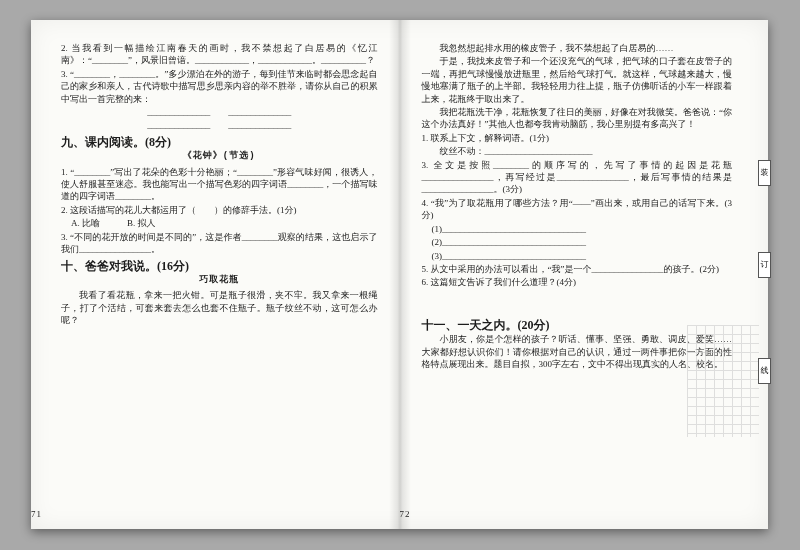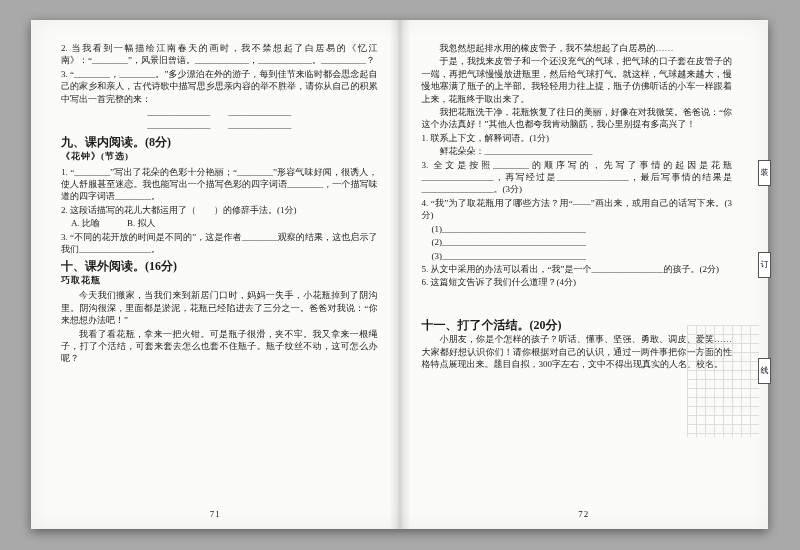--- a/index.html
+++ b/index.html
@@ -32,7 +32,7 @@
   .ind { text-indent:18px; }
   .sub { padding-left:10px; }
   .sec-title { font-weight:bold; font-size:12px; margin:4px 0 2px; }
-  .ptitle { text-align:left; font-weight:bold; margin:2px 0 3px; letter-spacing:1px; }
+  .ptitle { text-align:center; font-weight:bold; margin:2px 0 3px; letter-spacing:1px;font-family:Liberation Mono, monospace; }
   .ansline { text-align:center; margin:1px 0; }
   .gap-top { margin-top:30px; }
   .pagenum {

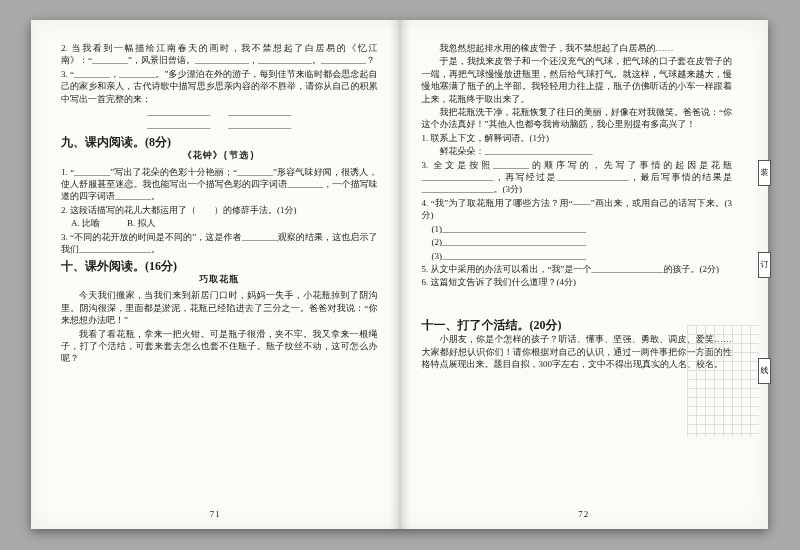--- a/index.html
+++ b/index.html
@@ -85,7 +85,7 @@
     <p class="qa ind">我把花瓶洗干净，花瓶恢复了往日的美丽，好像在对我微笑。爸爸说：“你这个办法真好！”其他人也都夸我肯动脑筋，我心里别提有多高兴了！</p>
 
     <p class="qa">1. 联系上下文，解释词语。(1分)</p>
-    <p class="qa ind">鲜花朵朵：________________________</p>
+    <p class="qa ind">纹丝不动：________________________</p>
     <p class="qa">3. 全文是按照________的顺序写的，先写了事情的起因是花瓶________________，再写经过是________________，最后写事情的结果是________________。(3分)</p>
     <p class="qa">4. “我”为了取花瓶用了哪些方法？用“——”画出来，或用自己的话写下来。(3分)</p>
     <p class="qa sub">(1)________________________________</p>

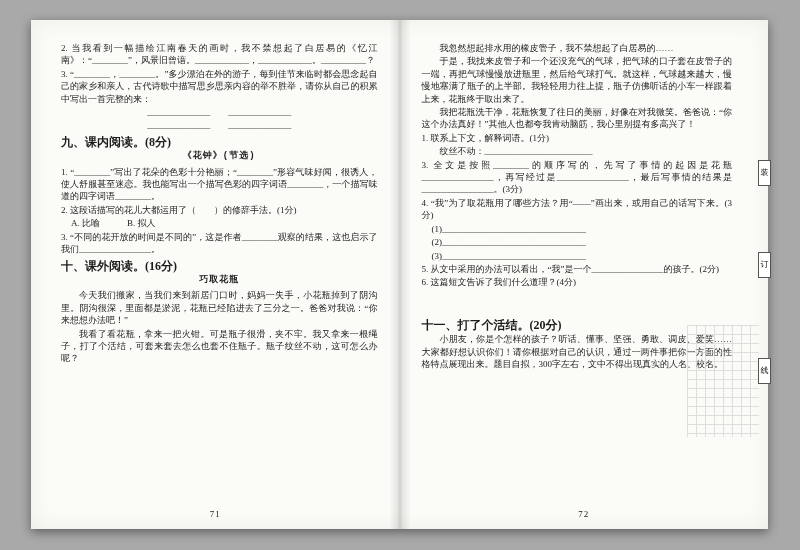--- a/index.html
+++ b/index.html
@@ -71,7 +71,7 @@
     <p class="qa sub">A. 比喻　　　B. 拟人</p>
     <p class="qa">3. “不同的花开放的时间是不同的”，这是作者________观察的结果，这也启示了我们________________。</p>
 
-    <p class="sec-title">十、课外阅读。(16分)</p>
+    <p class="sec-title">十、爸爸对我说。(16分)</p>
     <p class="ptitle">巧取花瓶</p>
     <p class="qa ind">今天我们搬家，当我们来到新居门口时，妈妈一失手，小花瓶掉到了阴沟里。阴沟很深，里面都是淤泥，花瓶已经陷进去了三分之一。爸爸对我说：“你来想想办法吧！”</p>
     <p class="qa ind">我看了看花瓶，拿来一把火钳。可是瓶子很滑，夹不牢。我又拿来一根绳子，打了个活结，可套来套去怎么也套不住瓶子。瓶子纹丝不动，这可怎么办呢？</p>

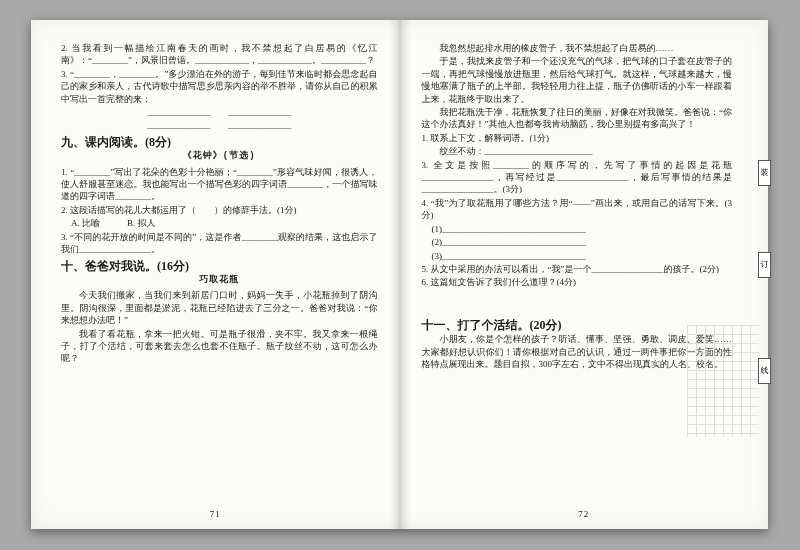--- a/index.html
+++ b/index.html
@@ -73,7 +73,6 @@
 
     <p class="sec-title">十、爸爸对我说。(16分)</p>
     <p class="ptitle">巧取花瓶</p>
-    <p class="qa ind">今天我们搬家，当我们来到新居门口时，妈妈一失手，小花瓶掉到了阴沟里。阴沟很深，里面都是淤泥，花瓶已经陷进去了三分之一。爸爸对我说：“你来想想办法吧！”</p>
     <p class="qa ind">我看了看花瓶，拿来一把火钳。可是瓶子很滑，夹不牢。我又拿来一根绳子，打了个活结，可套来套去怎么也套不住瓶子。瓶子纹丝不动，这可怎么办呢？</p>
 
     <div class="pagenum">71</div>

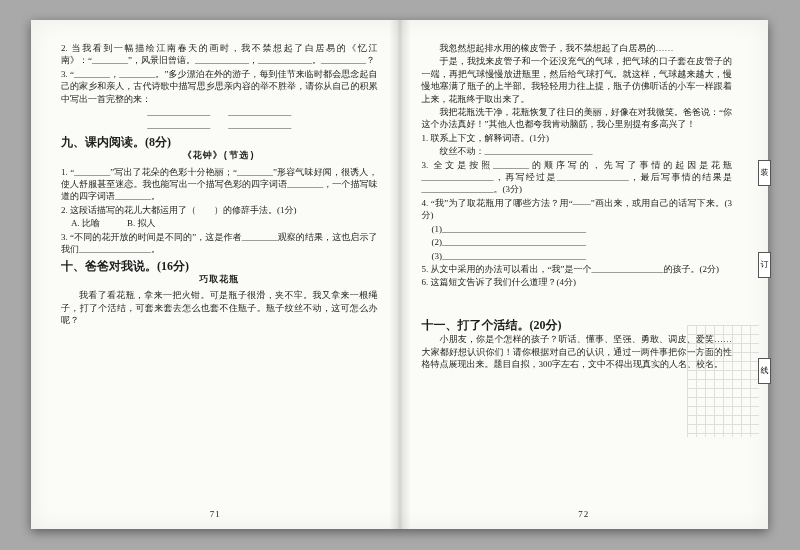--- a/index.html
+++ b/index.html
@@ -93,7 +93,7 @@
     <p class="qa">5. 从文中采用的办法可以看出，“我”是一个________________的孩子。(2分)</p>
     <p class="qa">6. 这篇短文告诉了我们什么道理？(4分)</p>
 
-    <p class="sec-title gap-top">十一、打了个活结。(20分)</p>
+    <p class="sec-title gap-top">十一、一天之内。(20分)</p>
     <p class="qa ind">小朋友，你是个怎样的孩子？听话、懂事、坚强、勇敢、调皮、爱笑……大家都好想认识你们！请你根据对自己的认识，通过一两件事把你一方面的性格特点展现出来。题目自拟，300字左右，文中不得出现真实的人名、校名。</p>
 
     <div class="pagenum">72</div>

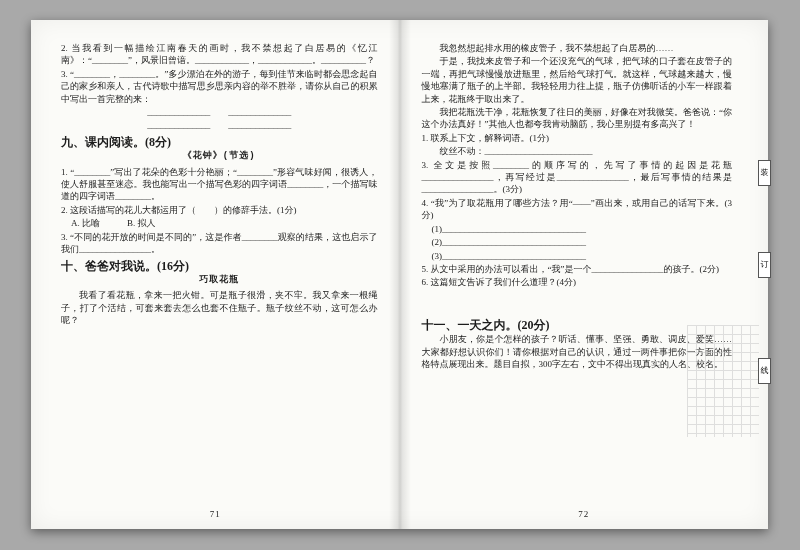--- a/index.html
+++ b/index.html
@@ -37,7 +37,7 @@
   .gap-top { margin-top:30px; }
   .pagenum {
     position:absolute; bottom:9px; left:0; width:100%;
-    text-align:center; font-size:9px; letter-spacing:1px;
+    font-size:9px; letter-spacing:1px;
   }
   .tab {
     position:absolute; right:-3px; width:13px; height:26px;

